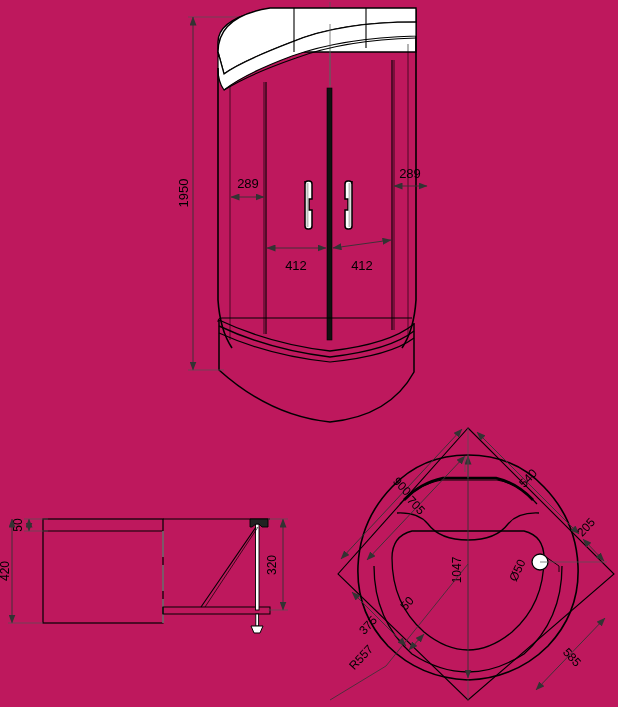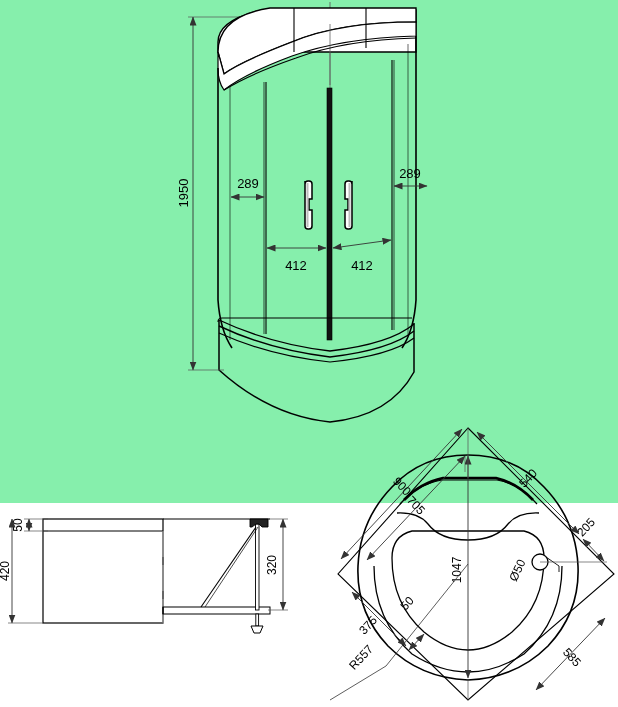--- a/index.html
+++ b/index.html
@@ -8,7 +8,7 @@
     font-family:"Liberation Sans", sans-serif;
     color:#000;
   }
-  #sheet{position:relative;width:618px;height:503px;background:#86efac;}
+  #sheet{position:relative;width:618px;height:707px;background:#be185d;}
   svg{display:block;}
   text{font-family:"Liberation Sans", sans-serif;fill:#000;}
 </style>

